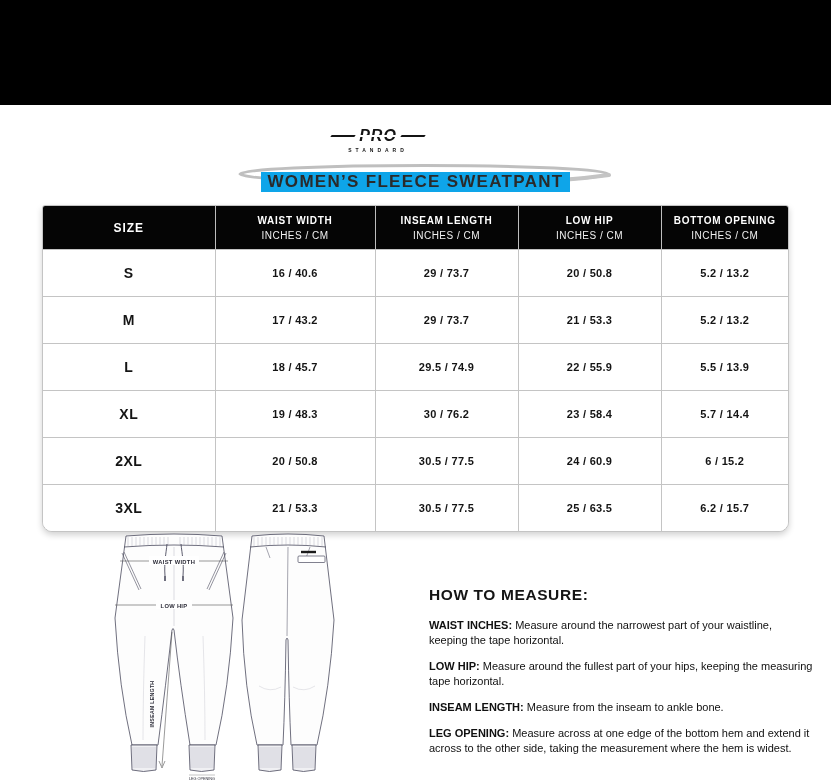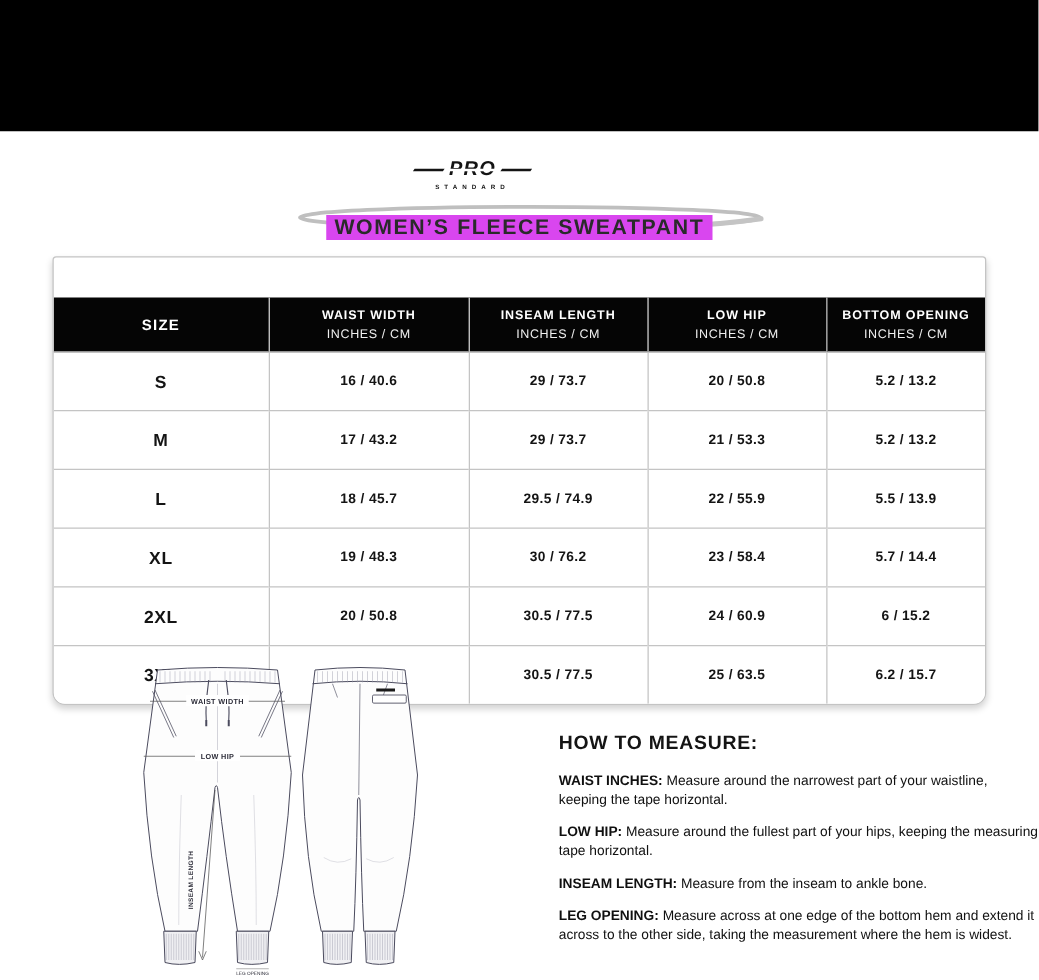--- a/index.html
+++ b/index.html
@@ -20,7 +20,7 @@
   .title-wrap{position:absolute;left:0;top:158px;width:831px;height:30px;}
   .title-swoosh{position:absolute;left:237px;top:4px;}
   .page-title{position:relative;width:100%;text-align:center;margin:0;}
-  .page-title span{display:inline-block;background:#d946ef;padding:0 7px;font-size:17px;font-weight:800;letter-spacing:1.3px;color:#2a2a2a;}
+  .page-title span{display:inline-block;background:#0ea5e9;padding:0 7px;font-size:17px;font-weight:800;letter-spacing:1.3px;color:#2a2a2a;}
 
   
   .table-wrap{position:absolute;left:42px;top:205px;width:745px;border:1px solid #c4c4c4;

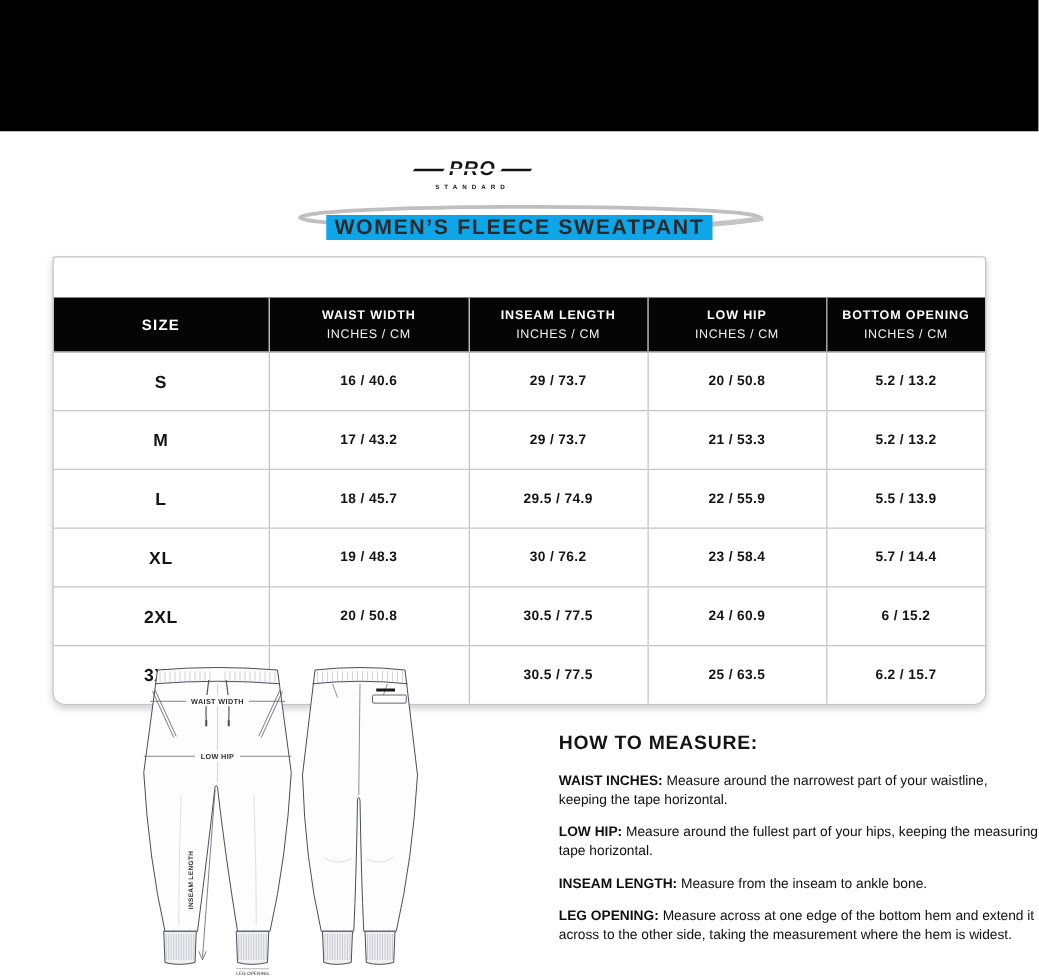--- a/index.html
+++ b/index.html
@@ -25,7 +25,7 @@
   
   .table-wrap{position:absolute;left:42px;top:205px;width:745px;border:1px solid #c4c4c4;
     border-radius:3px 3px 10px 10px;overflow:hidden;box-shadow:0 3px 6px rgba(0,0,0,.18);background:#fff;}
-  table{width:100%;border-collapse:collapse;table-layout:fixed;margin-top:32px;}
+  table{width:100%;border-collapse:collapse;table-layout:fixed;}
   thead th{background:#050505;color:#fff;height:43px;vertical-align:middle;text-align:center;
     border-right:1px solid #bdbdbd;padding:0;}
   thead th:last-child{border-right:none;}

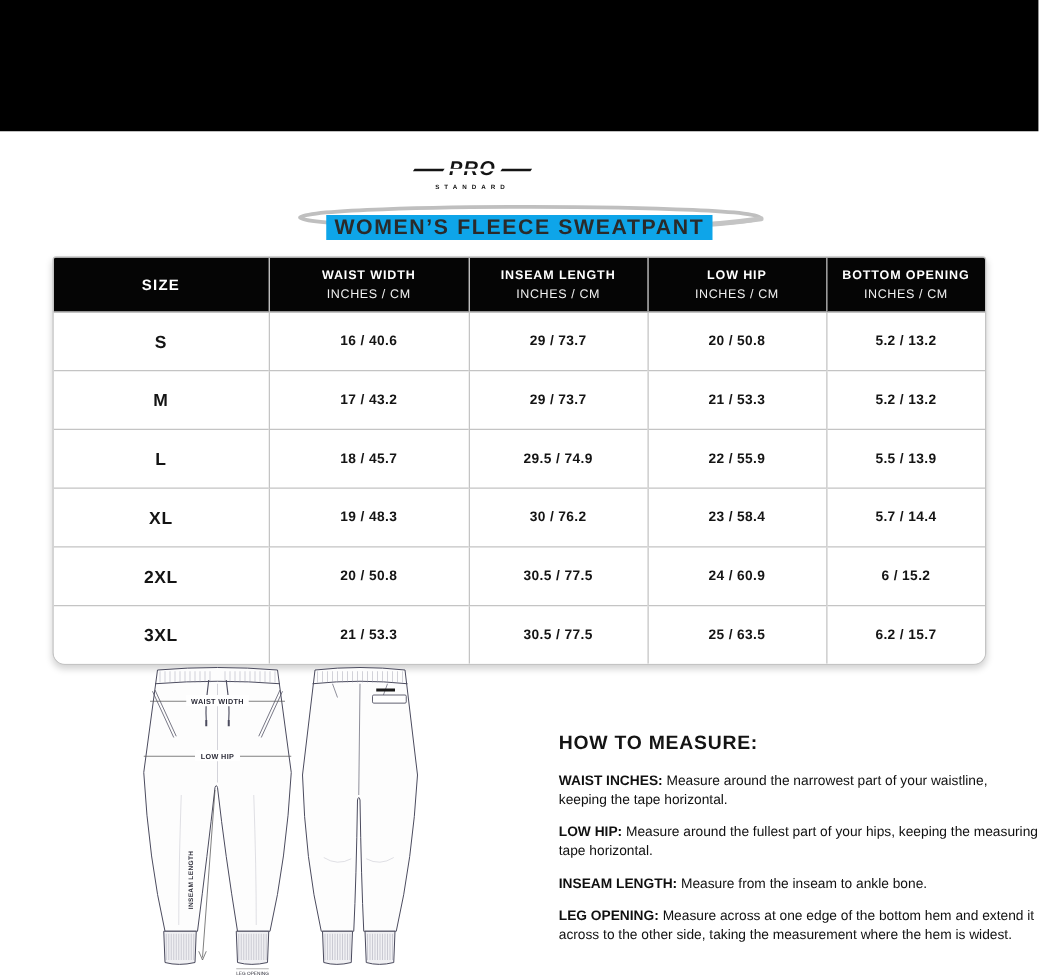--- a/index.html
+++ b/index.html
@@ -45,7 +45,7 @@
   .diagram text{font-family:"Liberation Sans",sans-serif;fill:#2c2c38;}
 
   
-  .howto{position:absolute;left:447px;top:586px;width:384px;color:#101010;}
+  .howto{position:absolute;left:429px;top:586px;width:384px;color:#101010;}
   .howto-heading{font-size:15.5px;font-weight:800;letter-spacing:.6px;margin:0 0 14px 0;color:#141414;}
   .measure-item{font-size:11px;line-height:1.34;margin-bottom:11.5px;}
   .measure-term{font-weight:800;}

